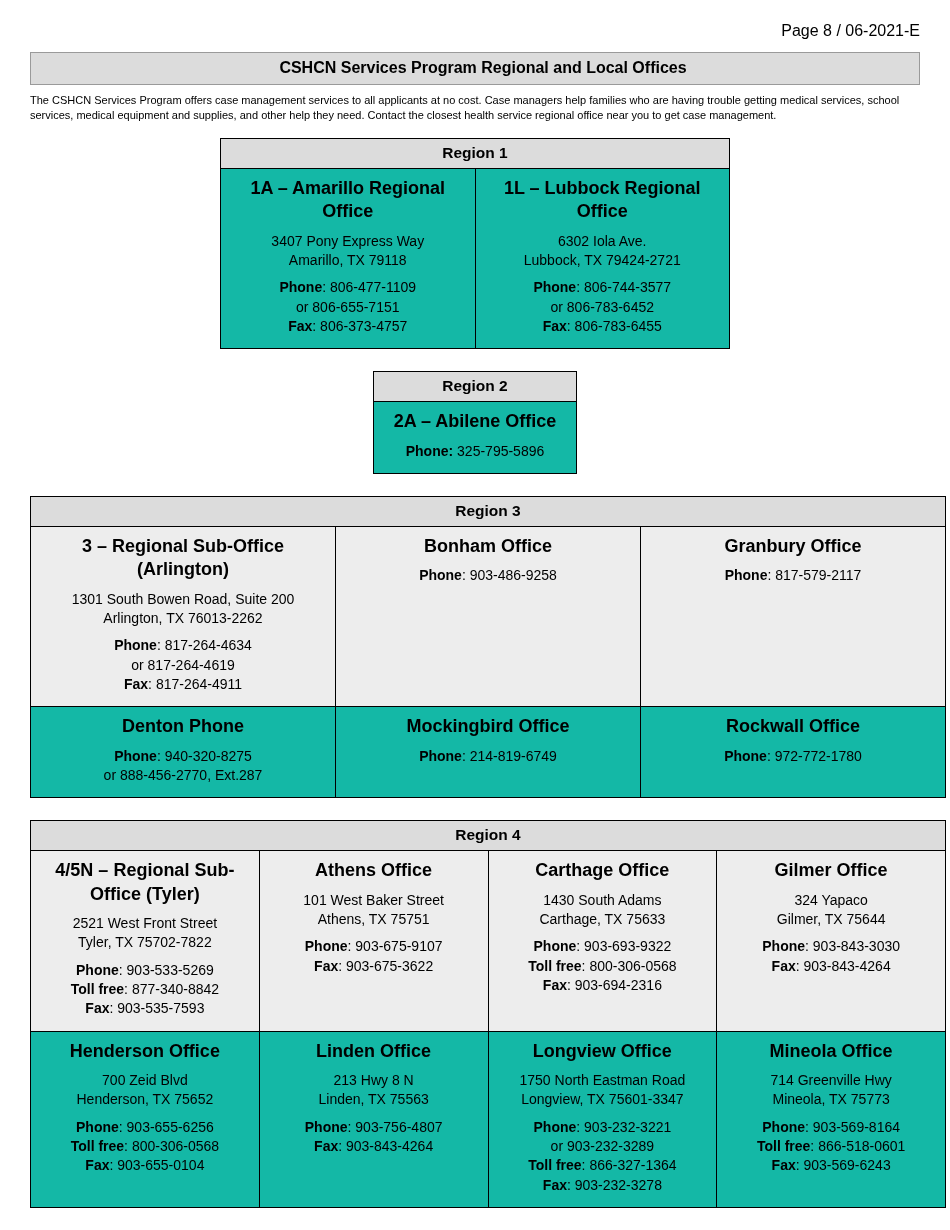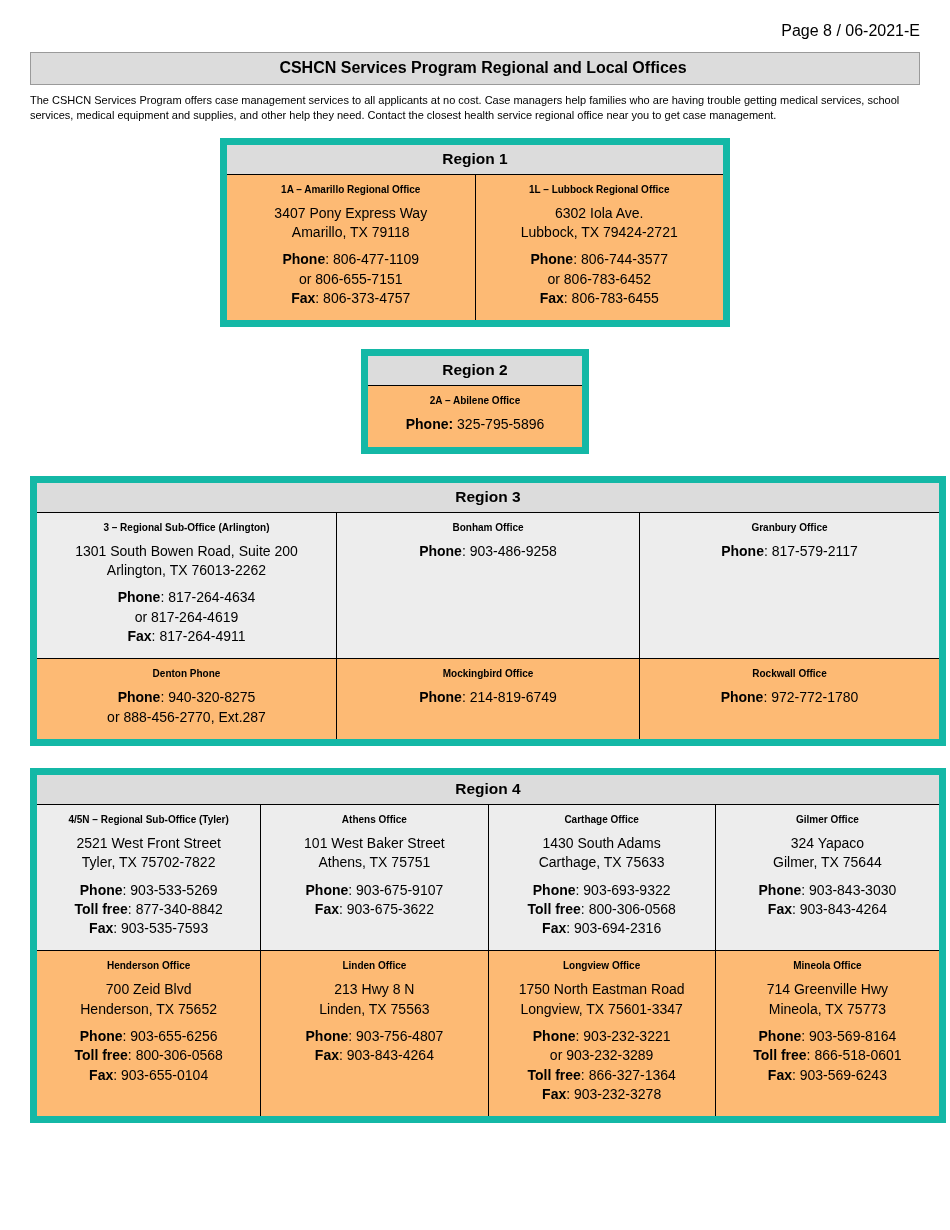--- a/index.html
+++ b/index.html
@@ -50,11 +50,11 @@
 
   
   .region {
-    border: 7px solid #14b8a6;
+    border: 1px solid #14b8a6;
     border-collapse: collapse;
     table-layout: fixed;
     margin: 0 auto 4px auto;
-    background: #fdba74;
+    background: #14b8a6;
   }
   .region .region-head {
     background: #dcdcdc;

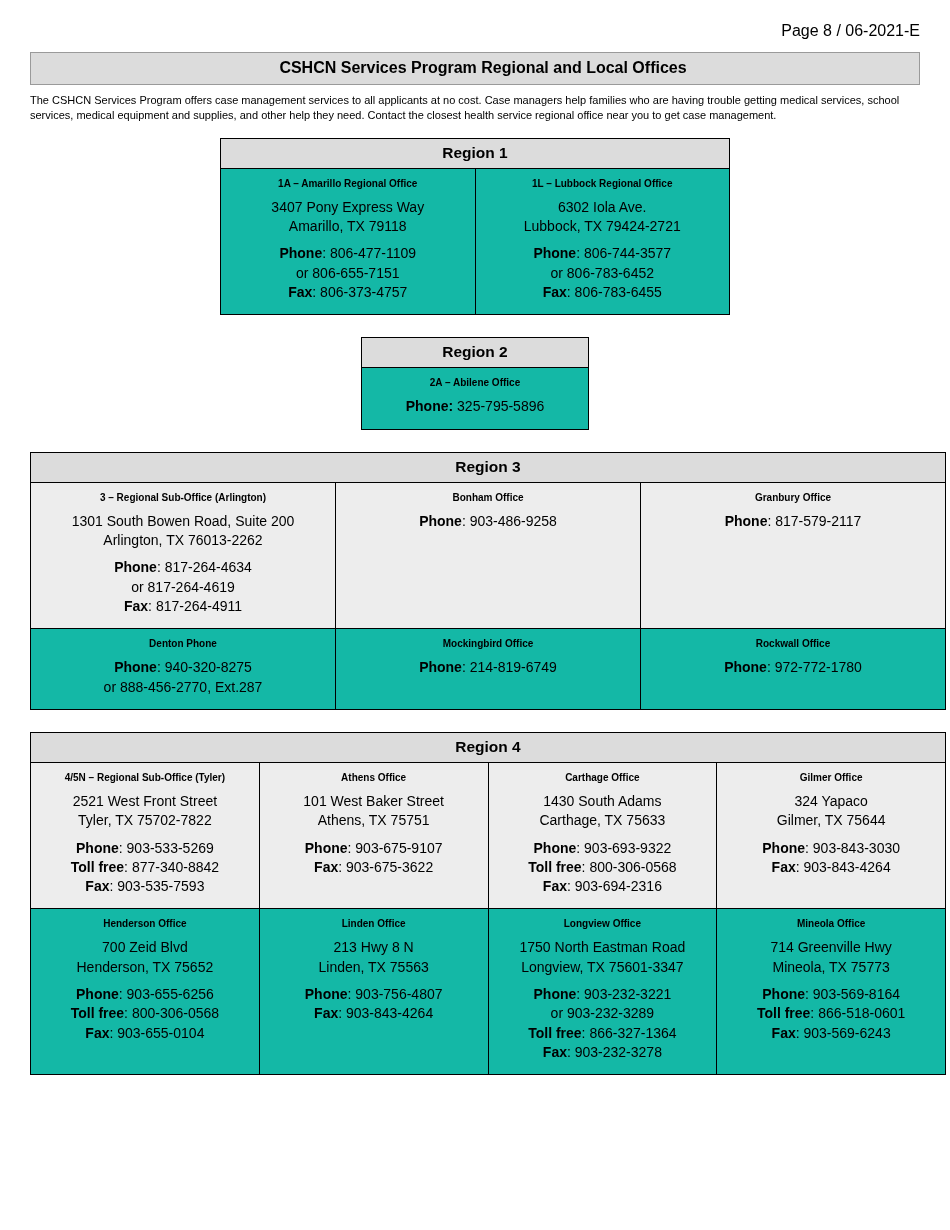--- a/index.html
+++ b/index.html
@@ -77,7 +77,7 @@
   }
   .office-name {
     font-weight: bold;
-    font-size: 10px;
+    font-size: 18px;
     margin-bottom: 8px;
     line-height: 1.3;
   }

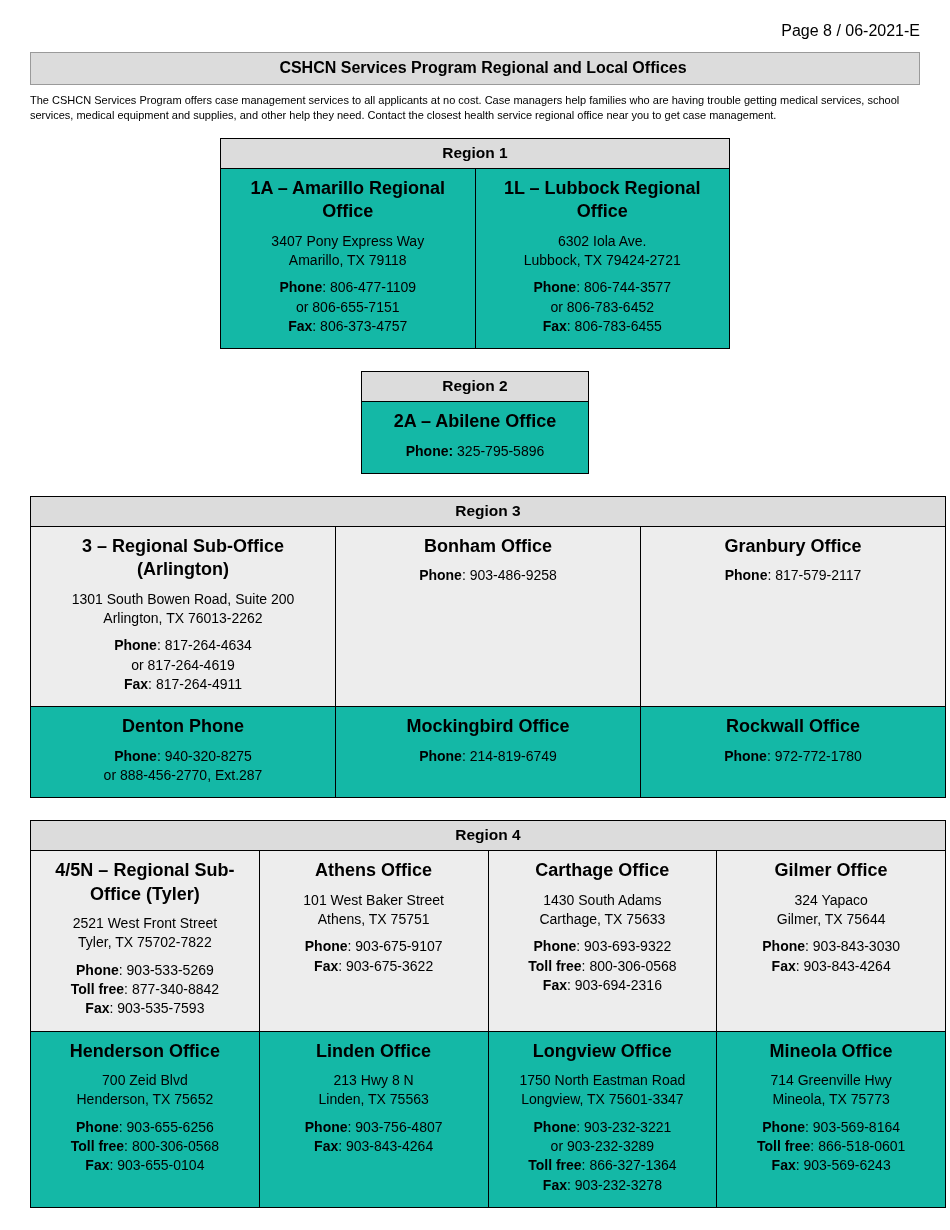--- a/index.html
+++ b/index.html
@@ -99,7 +99,7 @@
   .r4-wrap { margin-bottom: 10px; }
 
   .w-r1 { width: 510px; }
-  .w-r2 { width: 228px; }
+  .w-r2 { width: 204px; }
   .w-full { width: 916px; }
 </style>
 </head>

